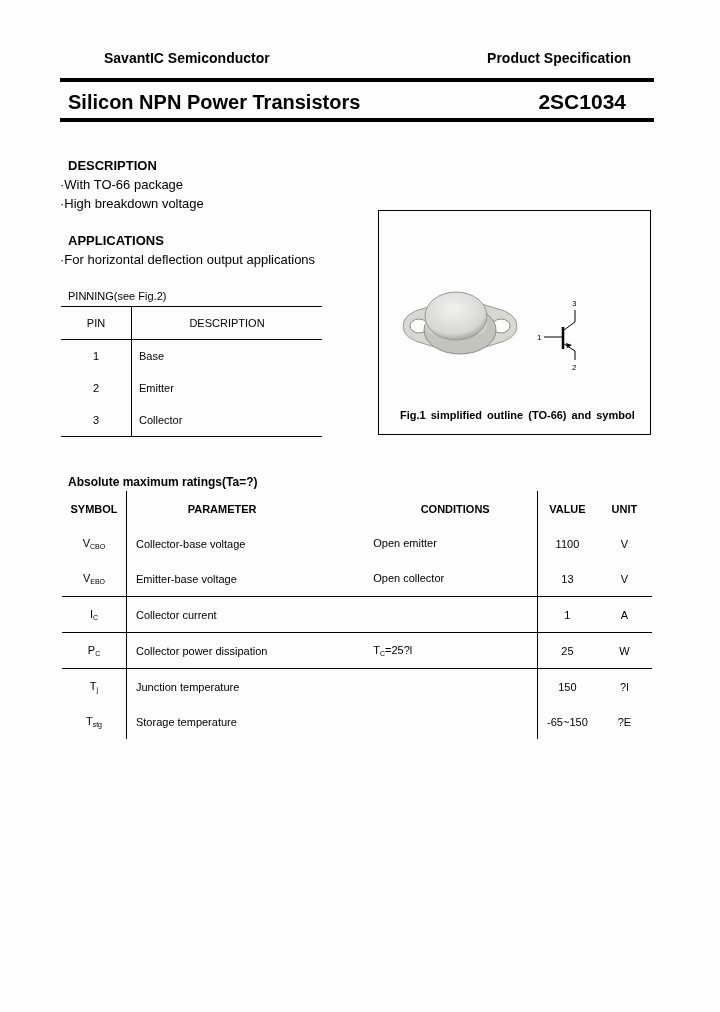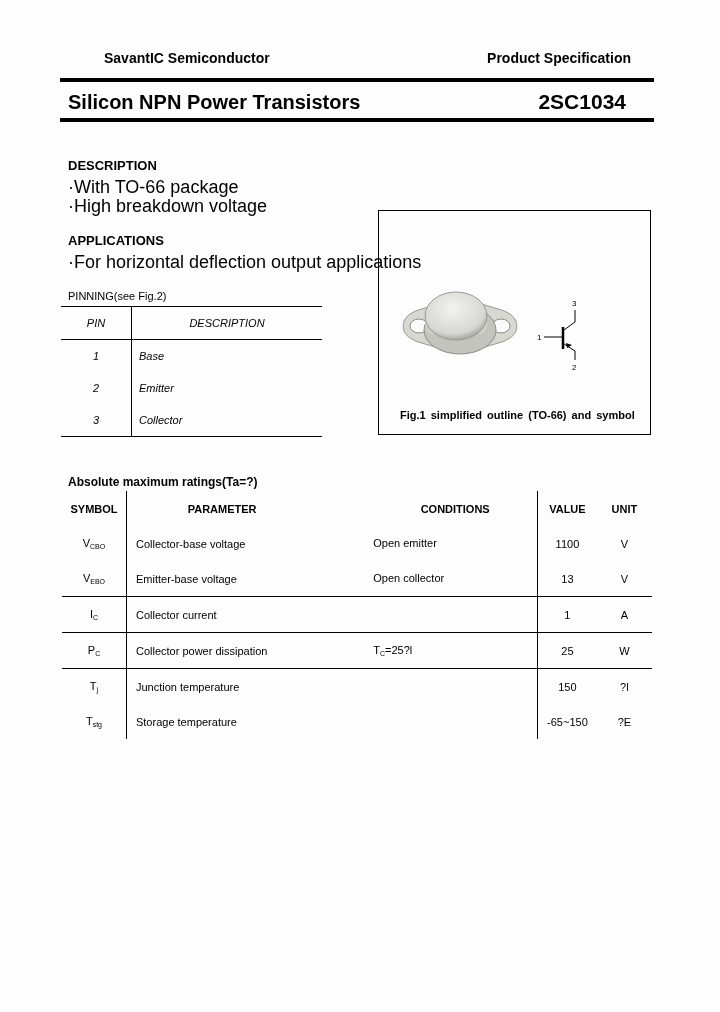--- a/index.html
+++ b/index.html
@@ -16,7 +16,7 @@
   .rule2 { left: 60px; width: 594px; top: 118px; height: 4px; background: #000; }
 
   .sec-title { font-size: 13px; font-weight: bold; left: 68px; }
-  .bullet { font-size: 18px; left: 68px; }
+  .bullet { font-size: 13px; left: 60px; }
 
   .pin-title { left: 68px; top: 290px; font-size: 11px; font-weight: normal; }
   table { border-collapse: collapse; position: absolute; font-size: 11px; }

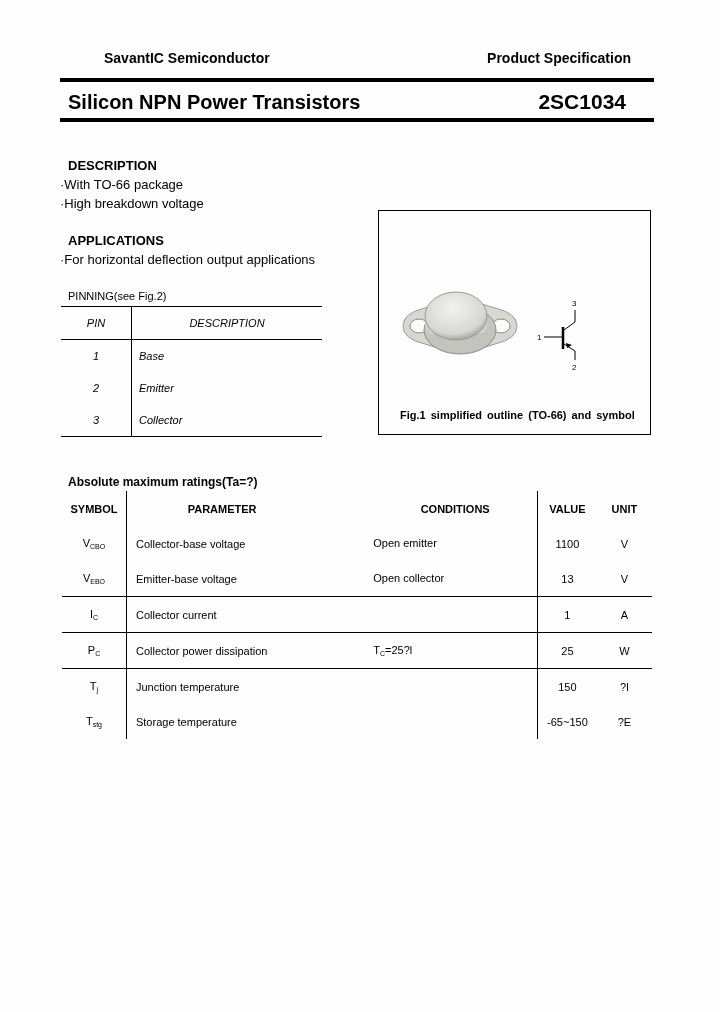--- a/index.html
+++ b/index.html
@@ -21,7 +21,7 @@
   .pin-title { left: 68px; top: 290px; font-size: 11px; font-weight: normal; }
   table { border-collapse: collapse; position: absolute; font-size: 11px; }
   .pin-table { left: 61px; top: 306px; width: 261px; border-top: 1.5px solid #000; border-bottom: 1.5px solid #000; }
-  .pin-table th, .pin-table td { padding: 0; height: 32px; font-weight: normal; font-style: italic; }
+  .pin-table th, .pin-table td { padding: 0; height: 32px; font-weight: normal; }
   .pin-table thead th { border-bottom: 1.5px solid #000; }
   .pin-table .c1 { width: 70px; text-align: center; border-right: 1.5px solid #000; }
   .pin-table .c2 { padding-left: 7px; text-align: left; }

